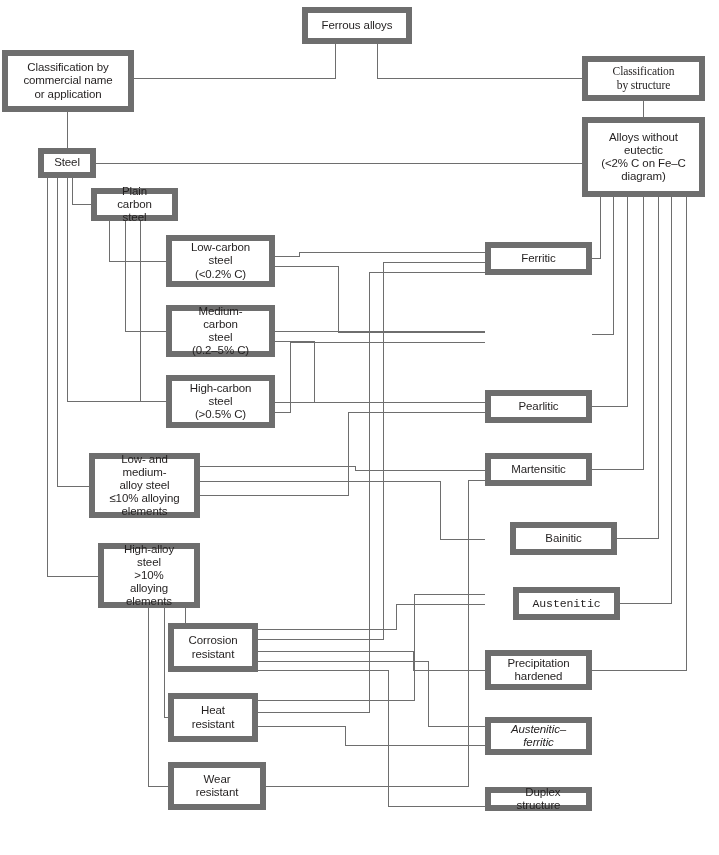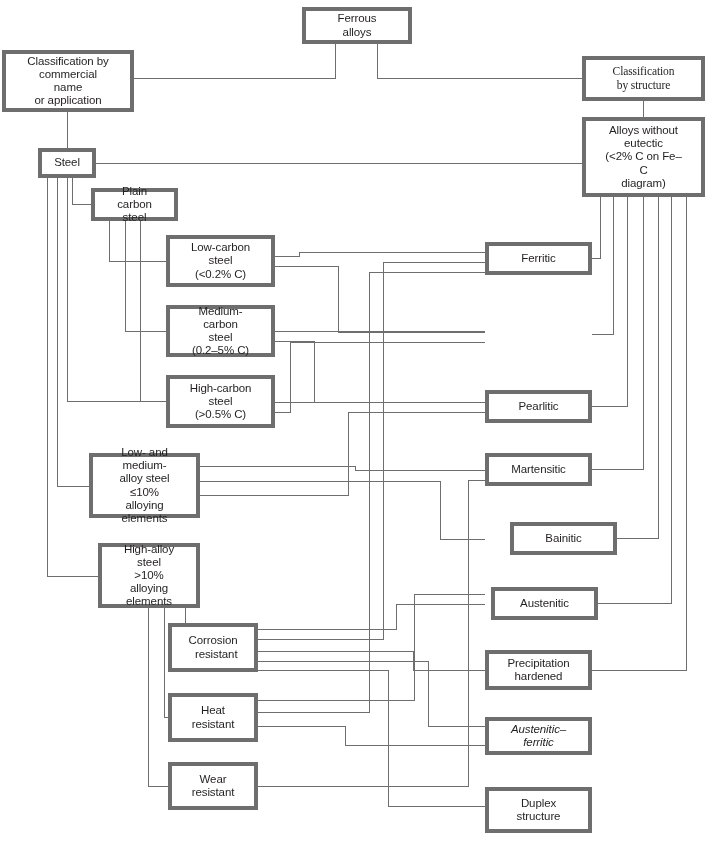--- a/index.html
+++ b/index.html
@@ -28,7 +28,7 @@
   .node {
     position: absolute;
     box-sizing: border-box;
-    border: 4px solid #ec4899;
+    border: 6px solid #ec4899;
     background: #ffffff;
     color: #221f1f;
     font-size: 11.5px;
@@ -37,7 +37,7 @@
     display: flex;
     align-items: center;
     justify-content: center;
-    padding: 1px 18px;
+    padding: 1px 12px;
     z-index: 5;
     white-space: pre-line;
     letter-spacing: -0.1px;

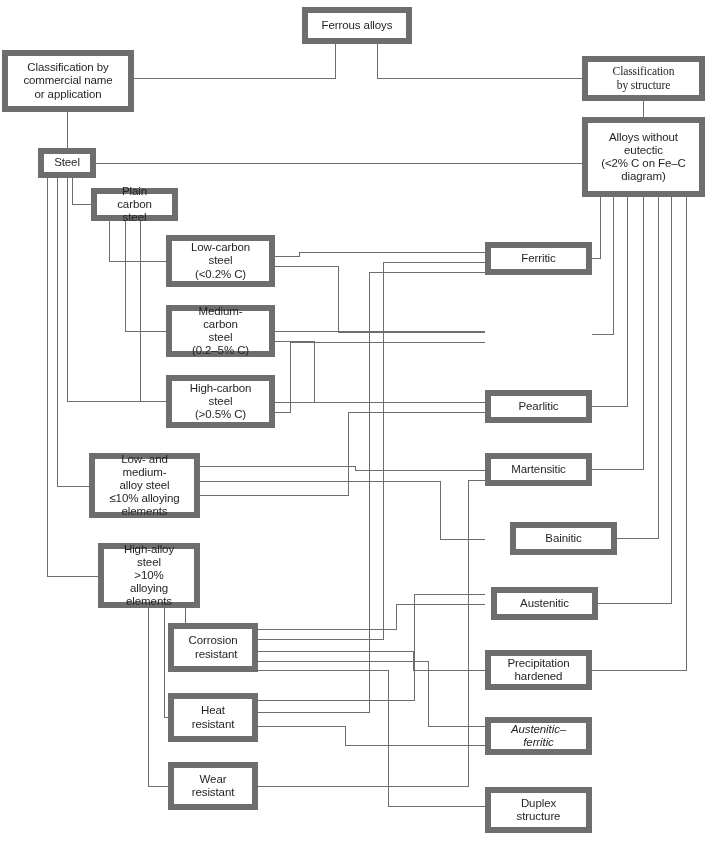--- a/index.html
+++ b/index.html
@@ -129,7 +129,7 @@
     <div class="node" style="left: 485px; top: 390px; width: 107px; height: 33px; border-color: rgb(110, 110, 110); color: rgb(34, 31, 31);">Pearlitic</div>
     <div class="node" style="left: 485px; top: 453px; width: 107px; height: 33px; border-color: rgb(110, 110, 110); color: rgb(34, 31, 31); text-align: center;">Martensitic</div>
     <div class="node" style="left: 510px; top: 522px; width: 107px; height: 33px; border-color: rgb(110, 110, 110); color: rgb(34, 31, 31);">Bainitic</div>
-    <div class="node" style="left: 491px; top: 587px; width: 107px; height: 33px; border-color: rgb(110, 110, 110); color: rgb(34, 31, 31);">Austenitic</div>
+    <div class="node" style="left: 513px; top: 587px; width: 107px; height: 33px; border-color: rgb(110, 110, 110); color: rgb(34, 31, 31); font-family: Liberation Mono, monospace;">Austenitic</div>
     <div class="node" style="left: 485px; top: 650px; width: 107px; height: 40px; border-color: rgb(110, 110, 110); color: rgb(34, 31, 31);">Precipitation
 hardened</div>
     <div class="node" style="left: 485px; top: 717px; width: 107px; height: 38px; border-color: rgb(110, 110, 110); color: rgb(34, 31, 31); font-style: italic;">Austenitic–

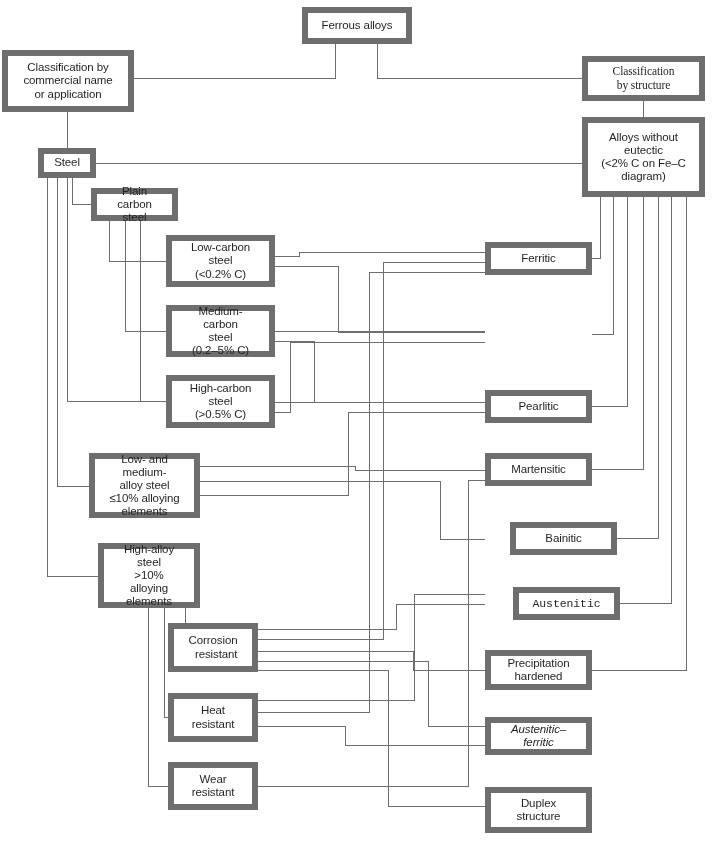--- a/index.html
+++ b/index.html
@@ -119,7 +119,7 @@
 steel
 &gt;10% alloying
 elements</div>
-    <div class="node" style="left: 168px; top: 623px; width: 90px; height: 49px; border-color: rgb(110, 110, 110); color: rgb(34, 31, 31); text-align: right;">Corrosion
+    <div class="node" style="left: 168px; top: 623px; width: 90px; height: 49px; border-color: rgb(110, 110, 110); color: rgb(34, 31, 31);">Corrosion
 resistant</div>
     <div class="node" style="left: 168px; top: 693px; width: 90px; height: 49px; border-color: rgb(110, 110, 110); color: rgb(34, 31, 31);">Heat
 resistant</div>

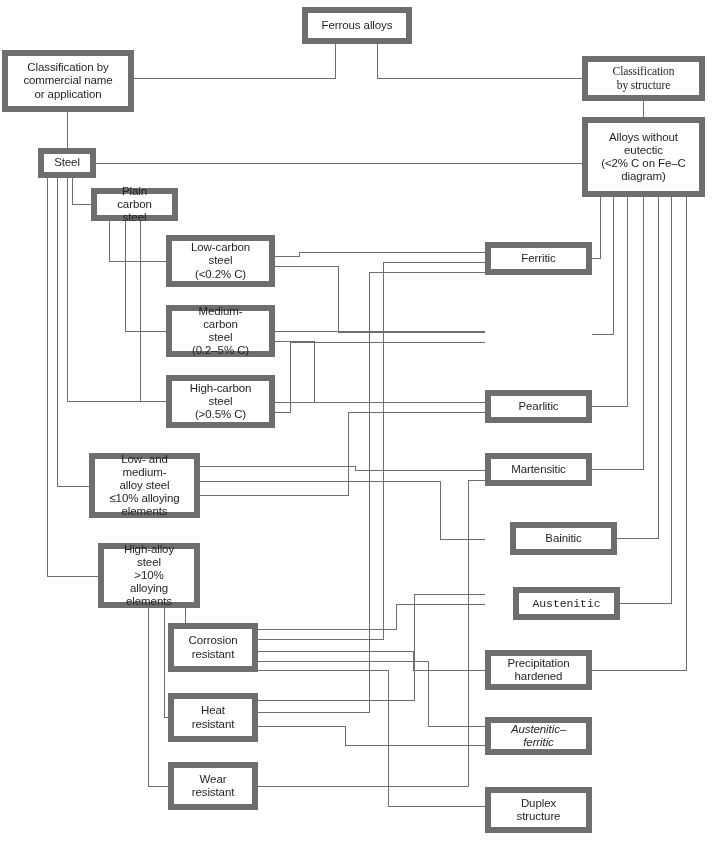--- a/index.html
+++ b/index.html
@@ -123,7 +123,7 @@
 resistant</div>
     <div class="node" style="left: 168px; top: 693px; width: 90px; height: 49px; border-color: rgb(110, 110, 110); color: rgb(34, 31, 31);">Heat
 resistant</div>
-    <div class="node" style="left: 168px; top: 762px; width: 90px; height: 48px; border-color: rgb(110, 110, 110); color: rgb(34, 31, 31);">Wear
+    <div class="node" style="left: 168px; top: 762px; width: 98px; height: 48px; border-color: rgb(110, 110, 110); color: rgb(34, 31, 31);">Wear
 resistant</div>
     <div class="node" style="left: 485px; top: 242px; width: 107px; height: 33px; border-color: rgb(110, 110, 110); color: rgb(34, 31, 31);">Ferritic</div>
     <div class="node" style="left: 485px; top: 390px; width: 107px; height: 33px; border-color: rgb(110, 110, 110); color: rgb(34, 31, 31);">Pearlitic</div>

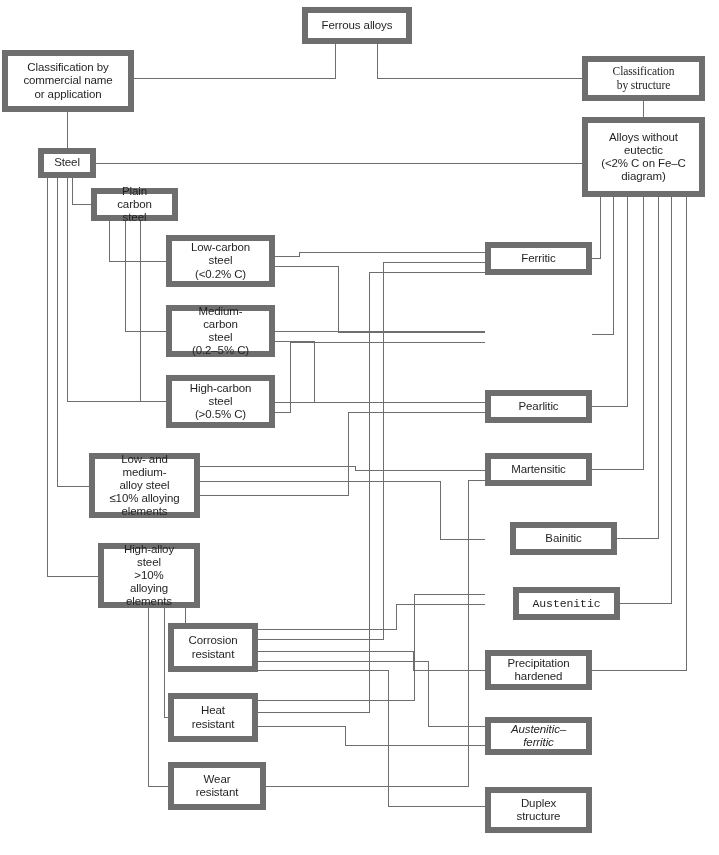--- a/index.html
+++ b/index.html
@@ -134,7 +134,7 @@
 hardened</div>
     <div class="node" style="left: 485px; top: 717px; width: 107px; height: 38px; border-color: rgb(110, 110, 110); color: rgb(34, 31, 31); font-style: italic;">Austenitic–
 ferritic</div>
-    <div class="node" style="left: 485px; top: 787px; width: 107px; height: 46px; border-color: rgb(110, 110, 110); color: rgb(34, 31, 31);">Duplex
+    <div class="node" style="left: 485px; top: 787px; width: 107px; height: 24px; border-color: rgb(110, 110, 110); color: rgb(34, 31, 31); text-align: right;">Duplex
 structure</div>
   </div>
 

